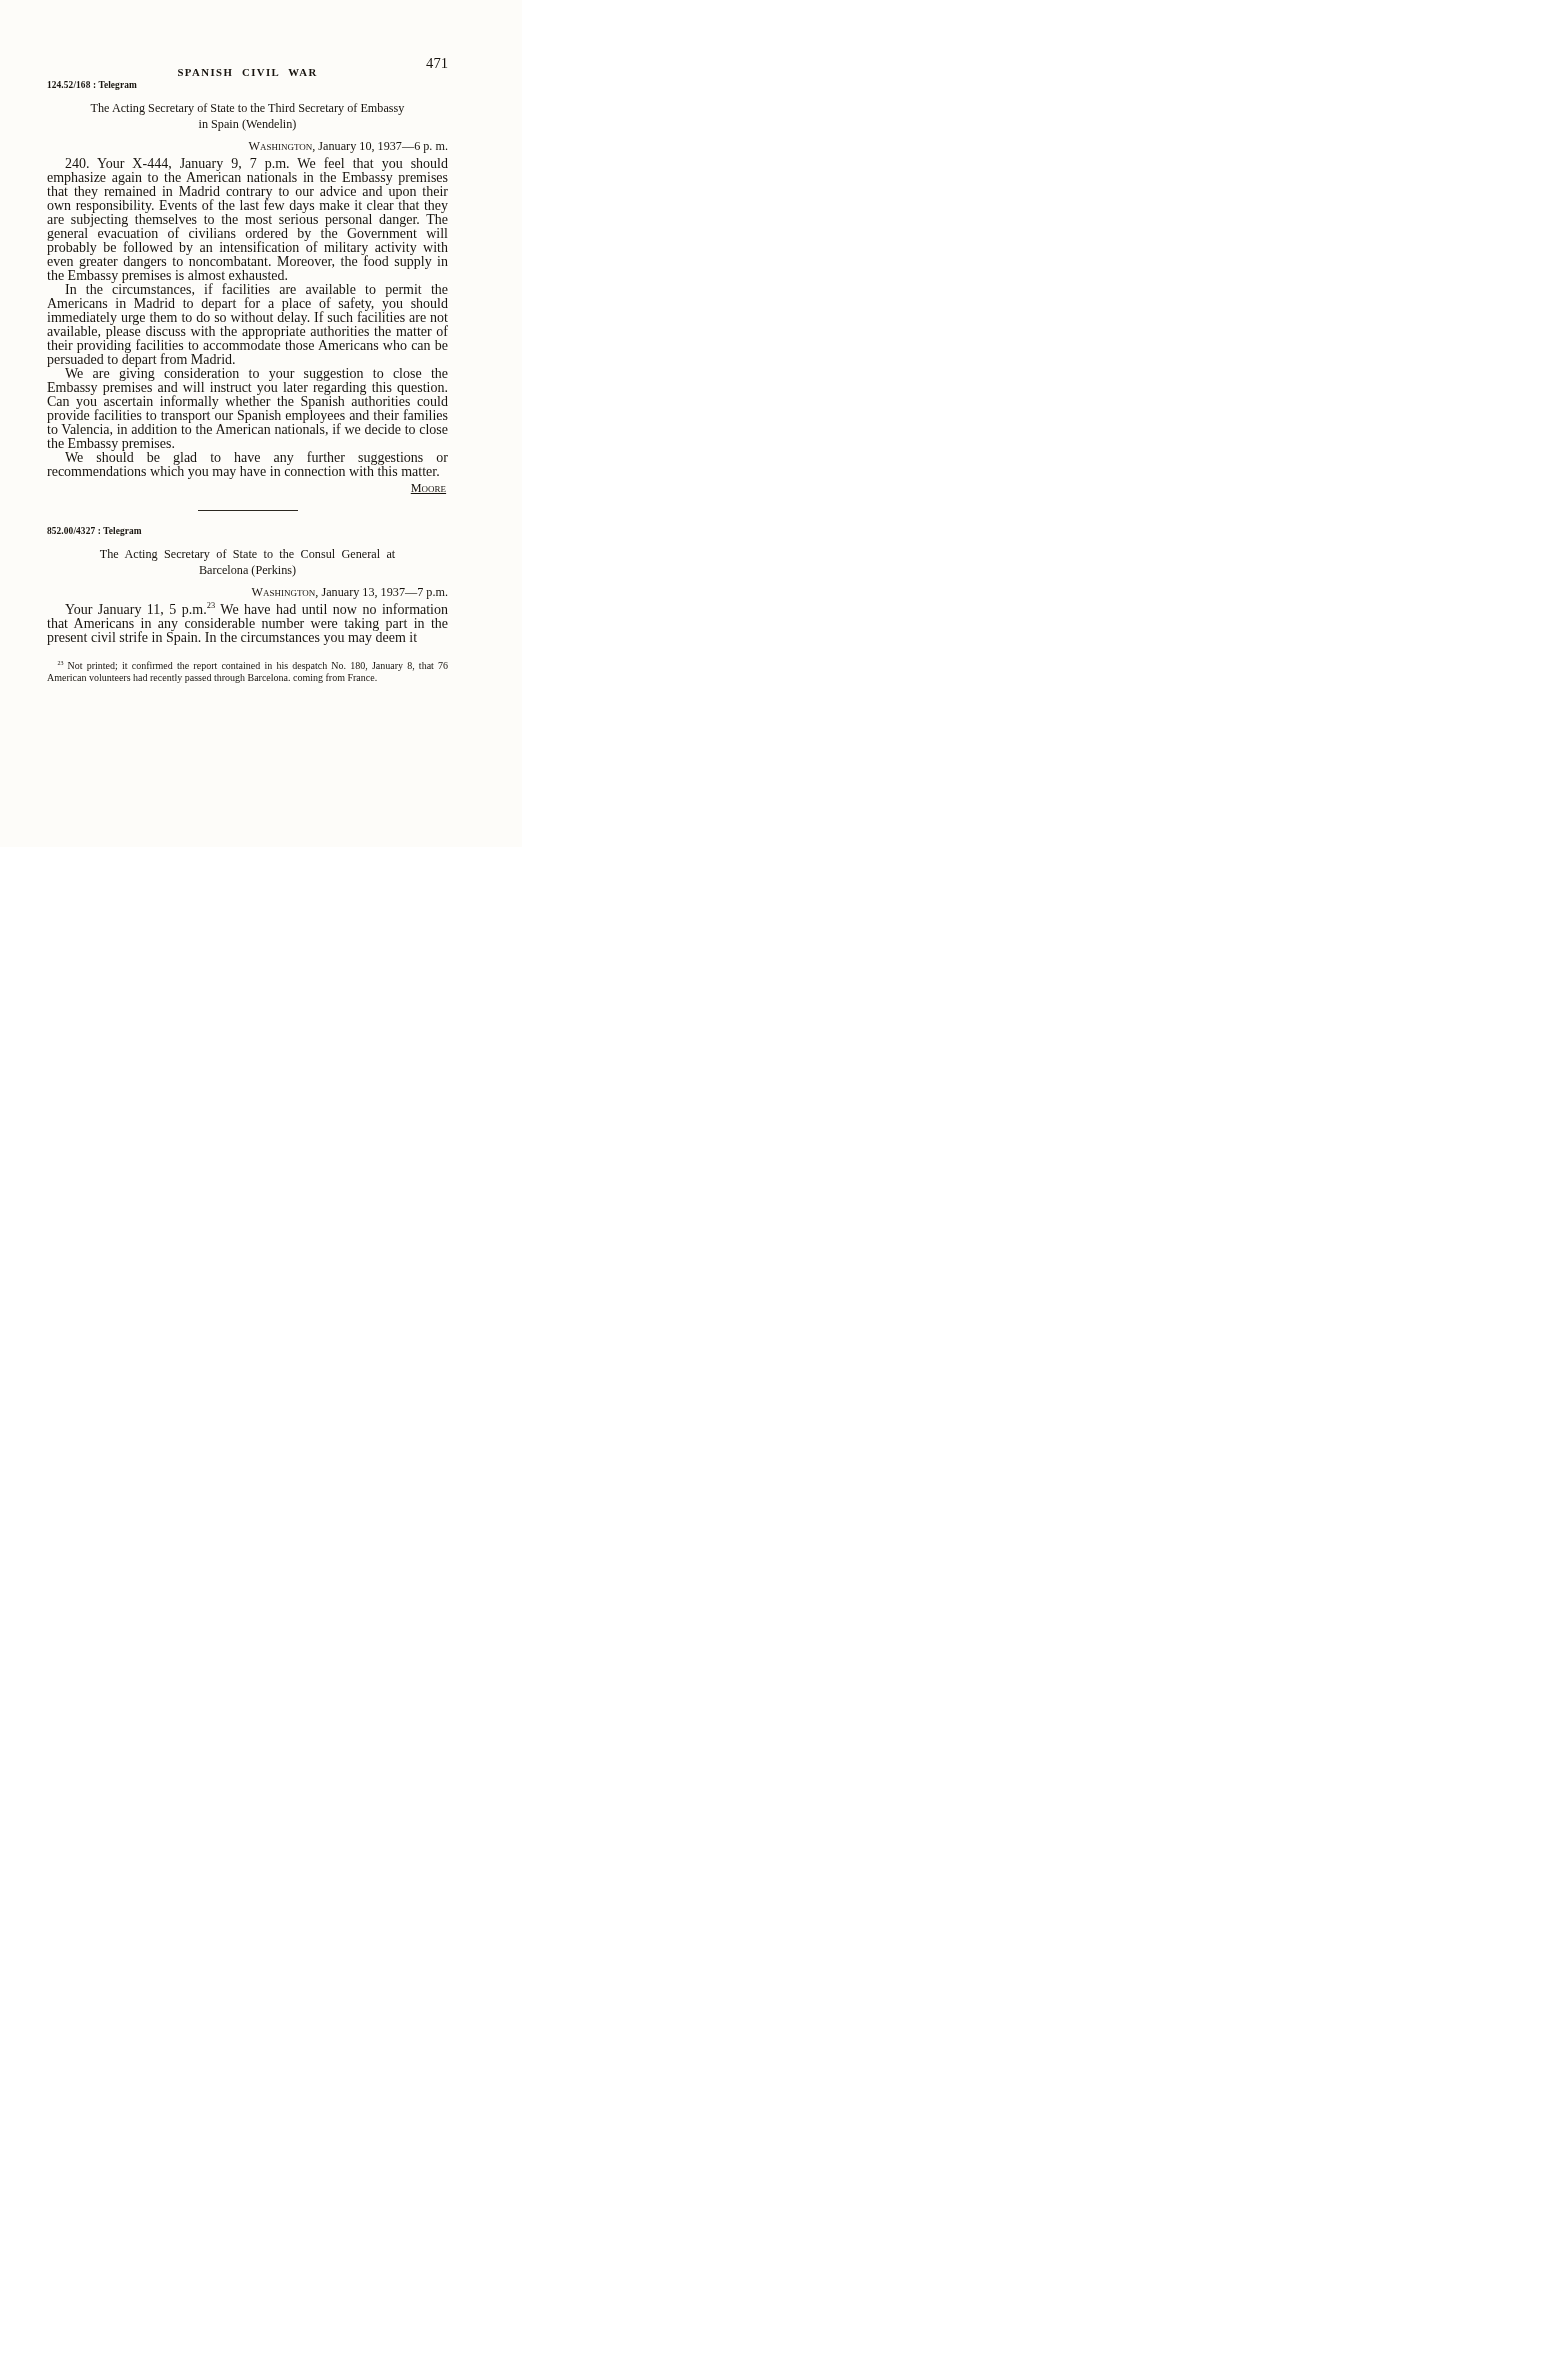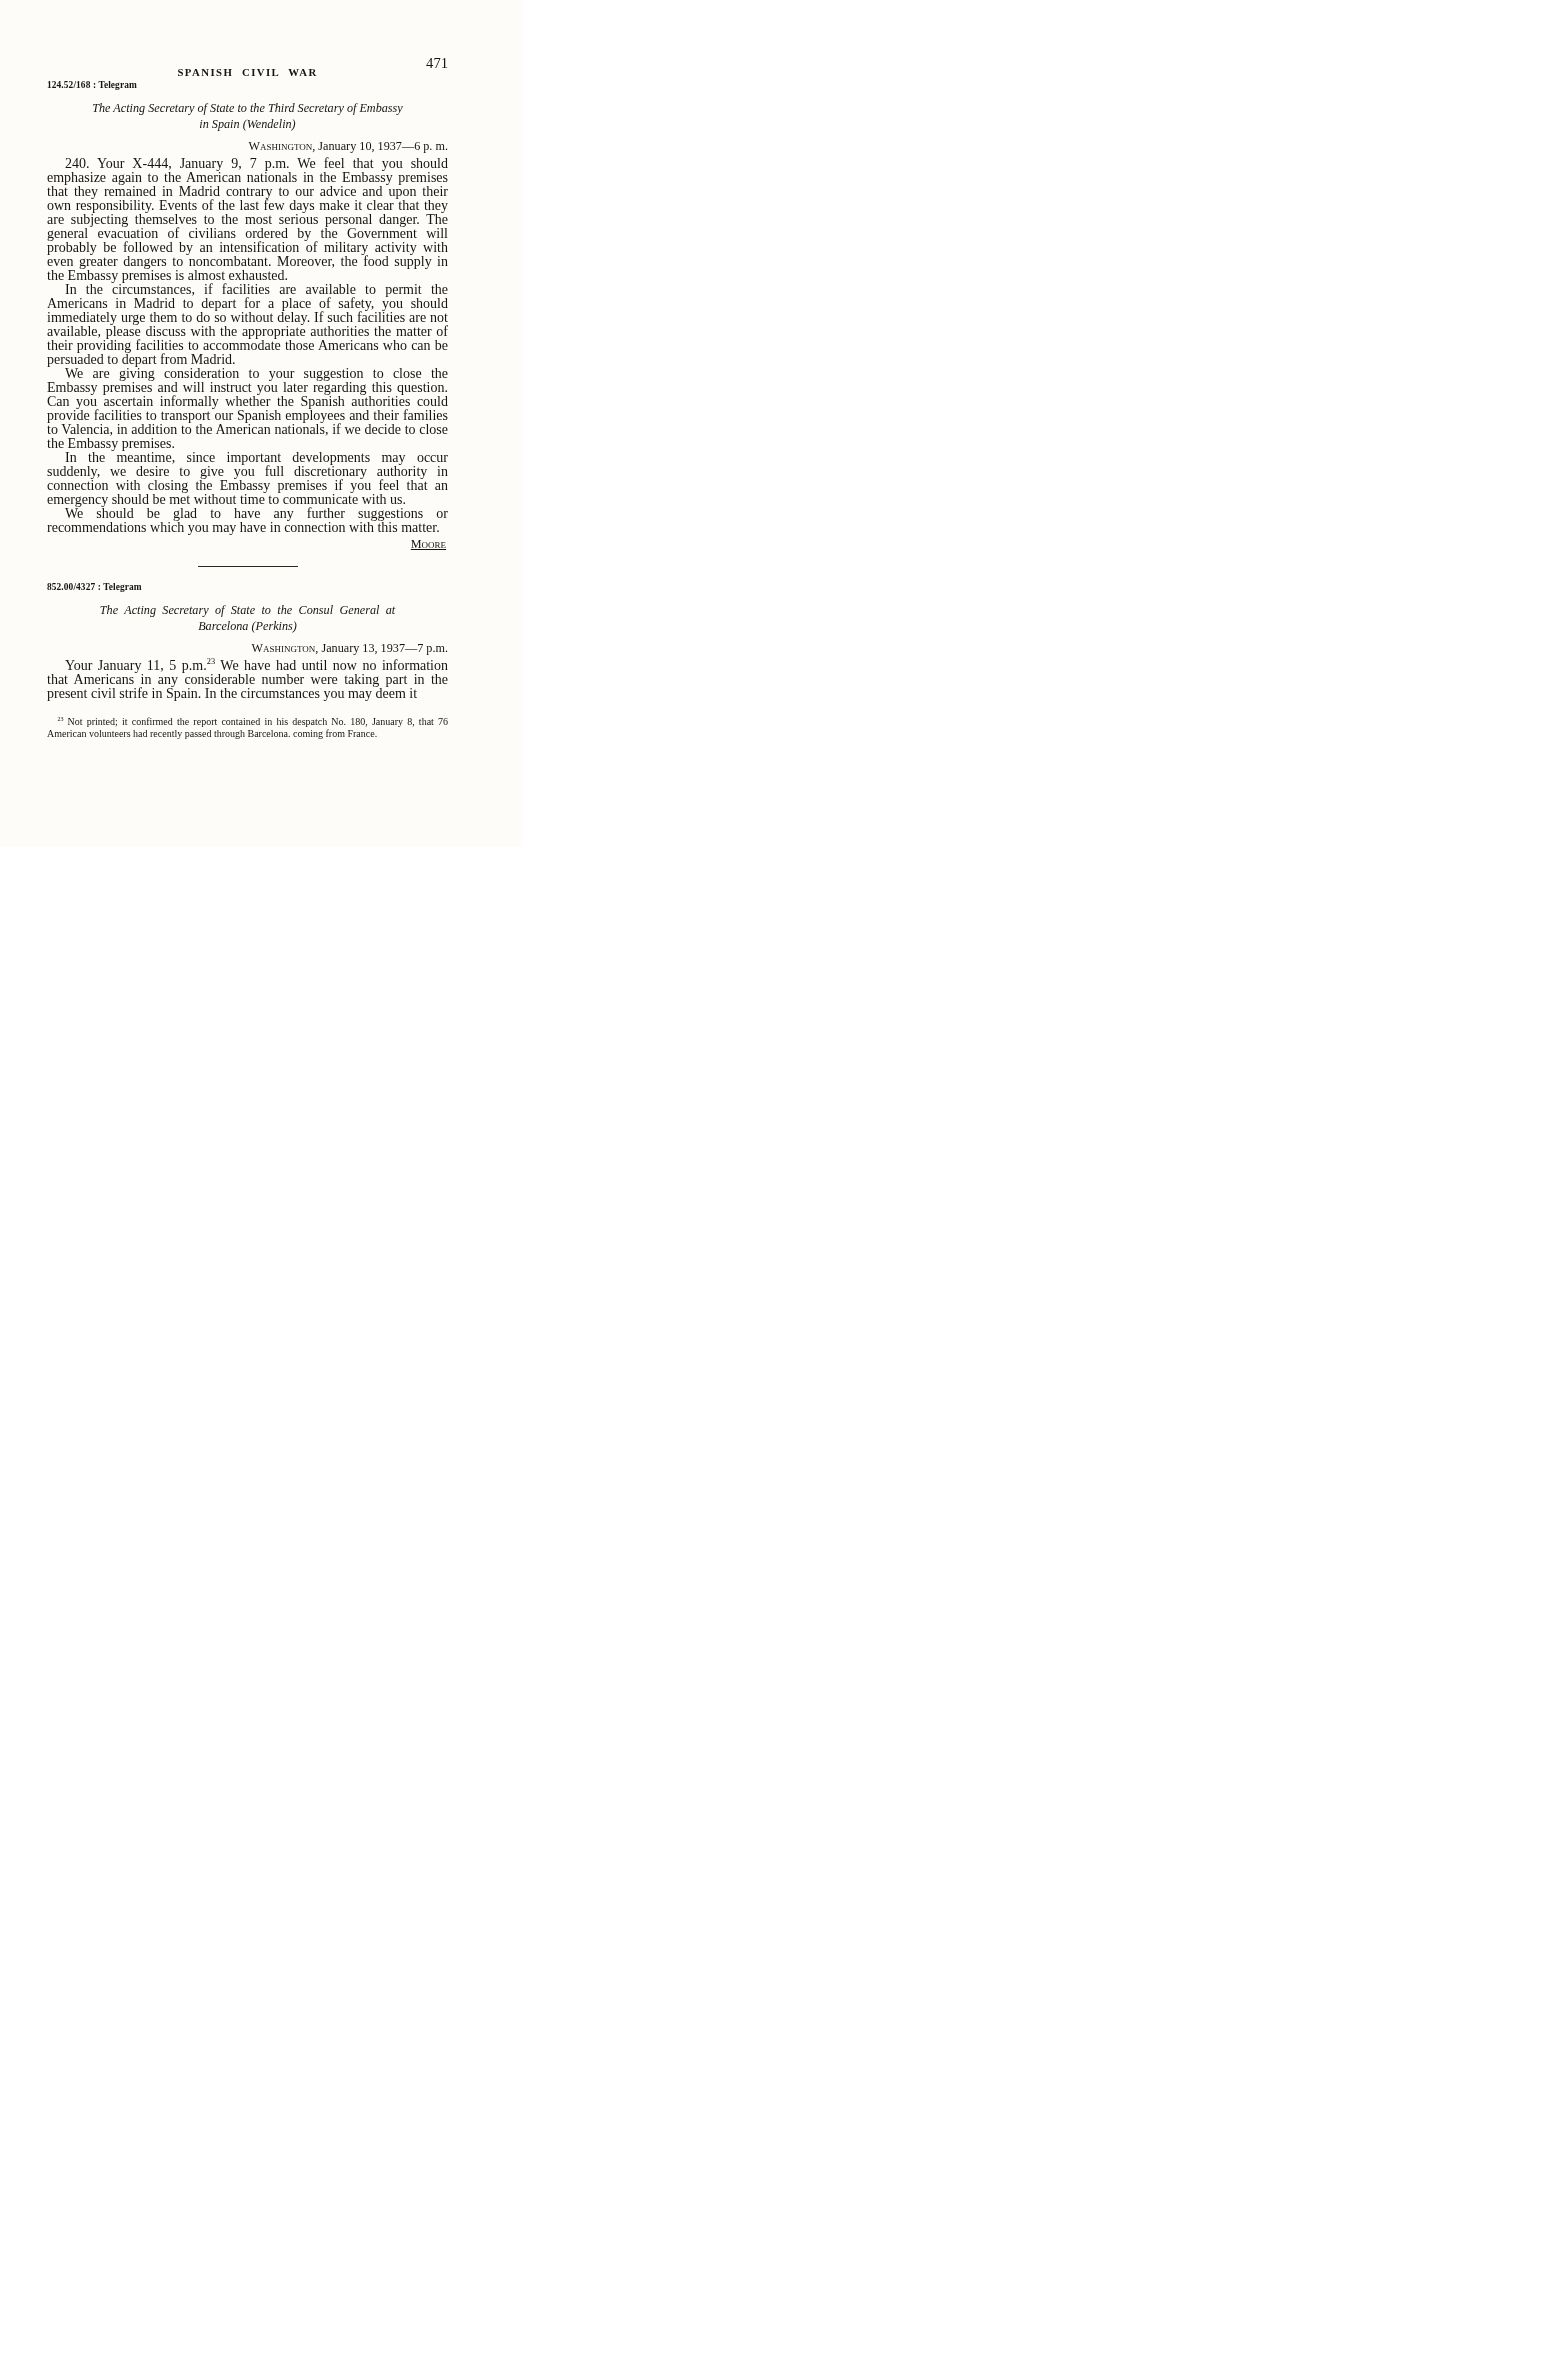--- a/index.html
+++ b/index.html
@@ -54,7 +54,6 @@
 
   .doc-title {
     font-size: 12.2px;
-    font-style: italic;
     font-weight: 400;
     text-align: center;
     line-height: 16px;

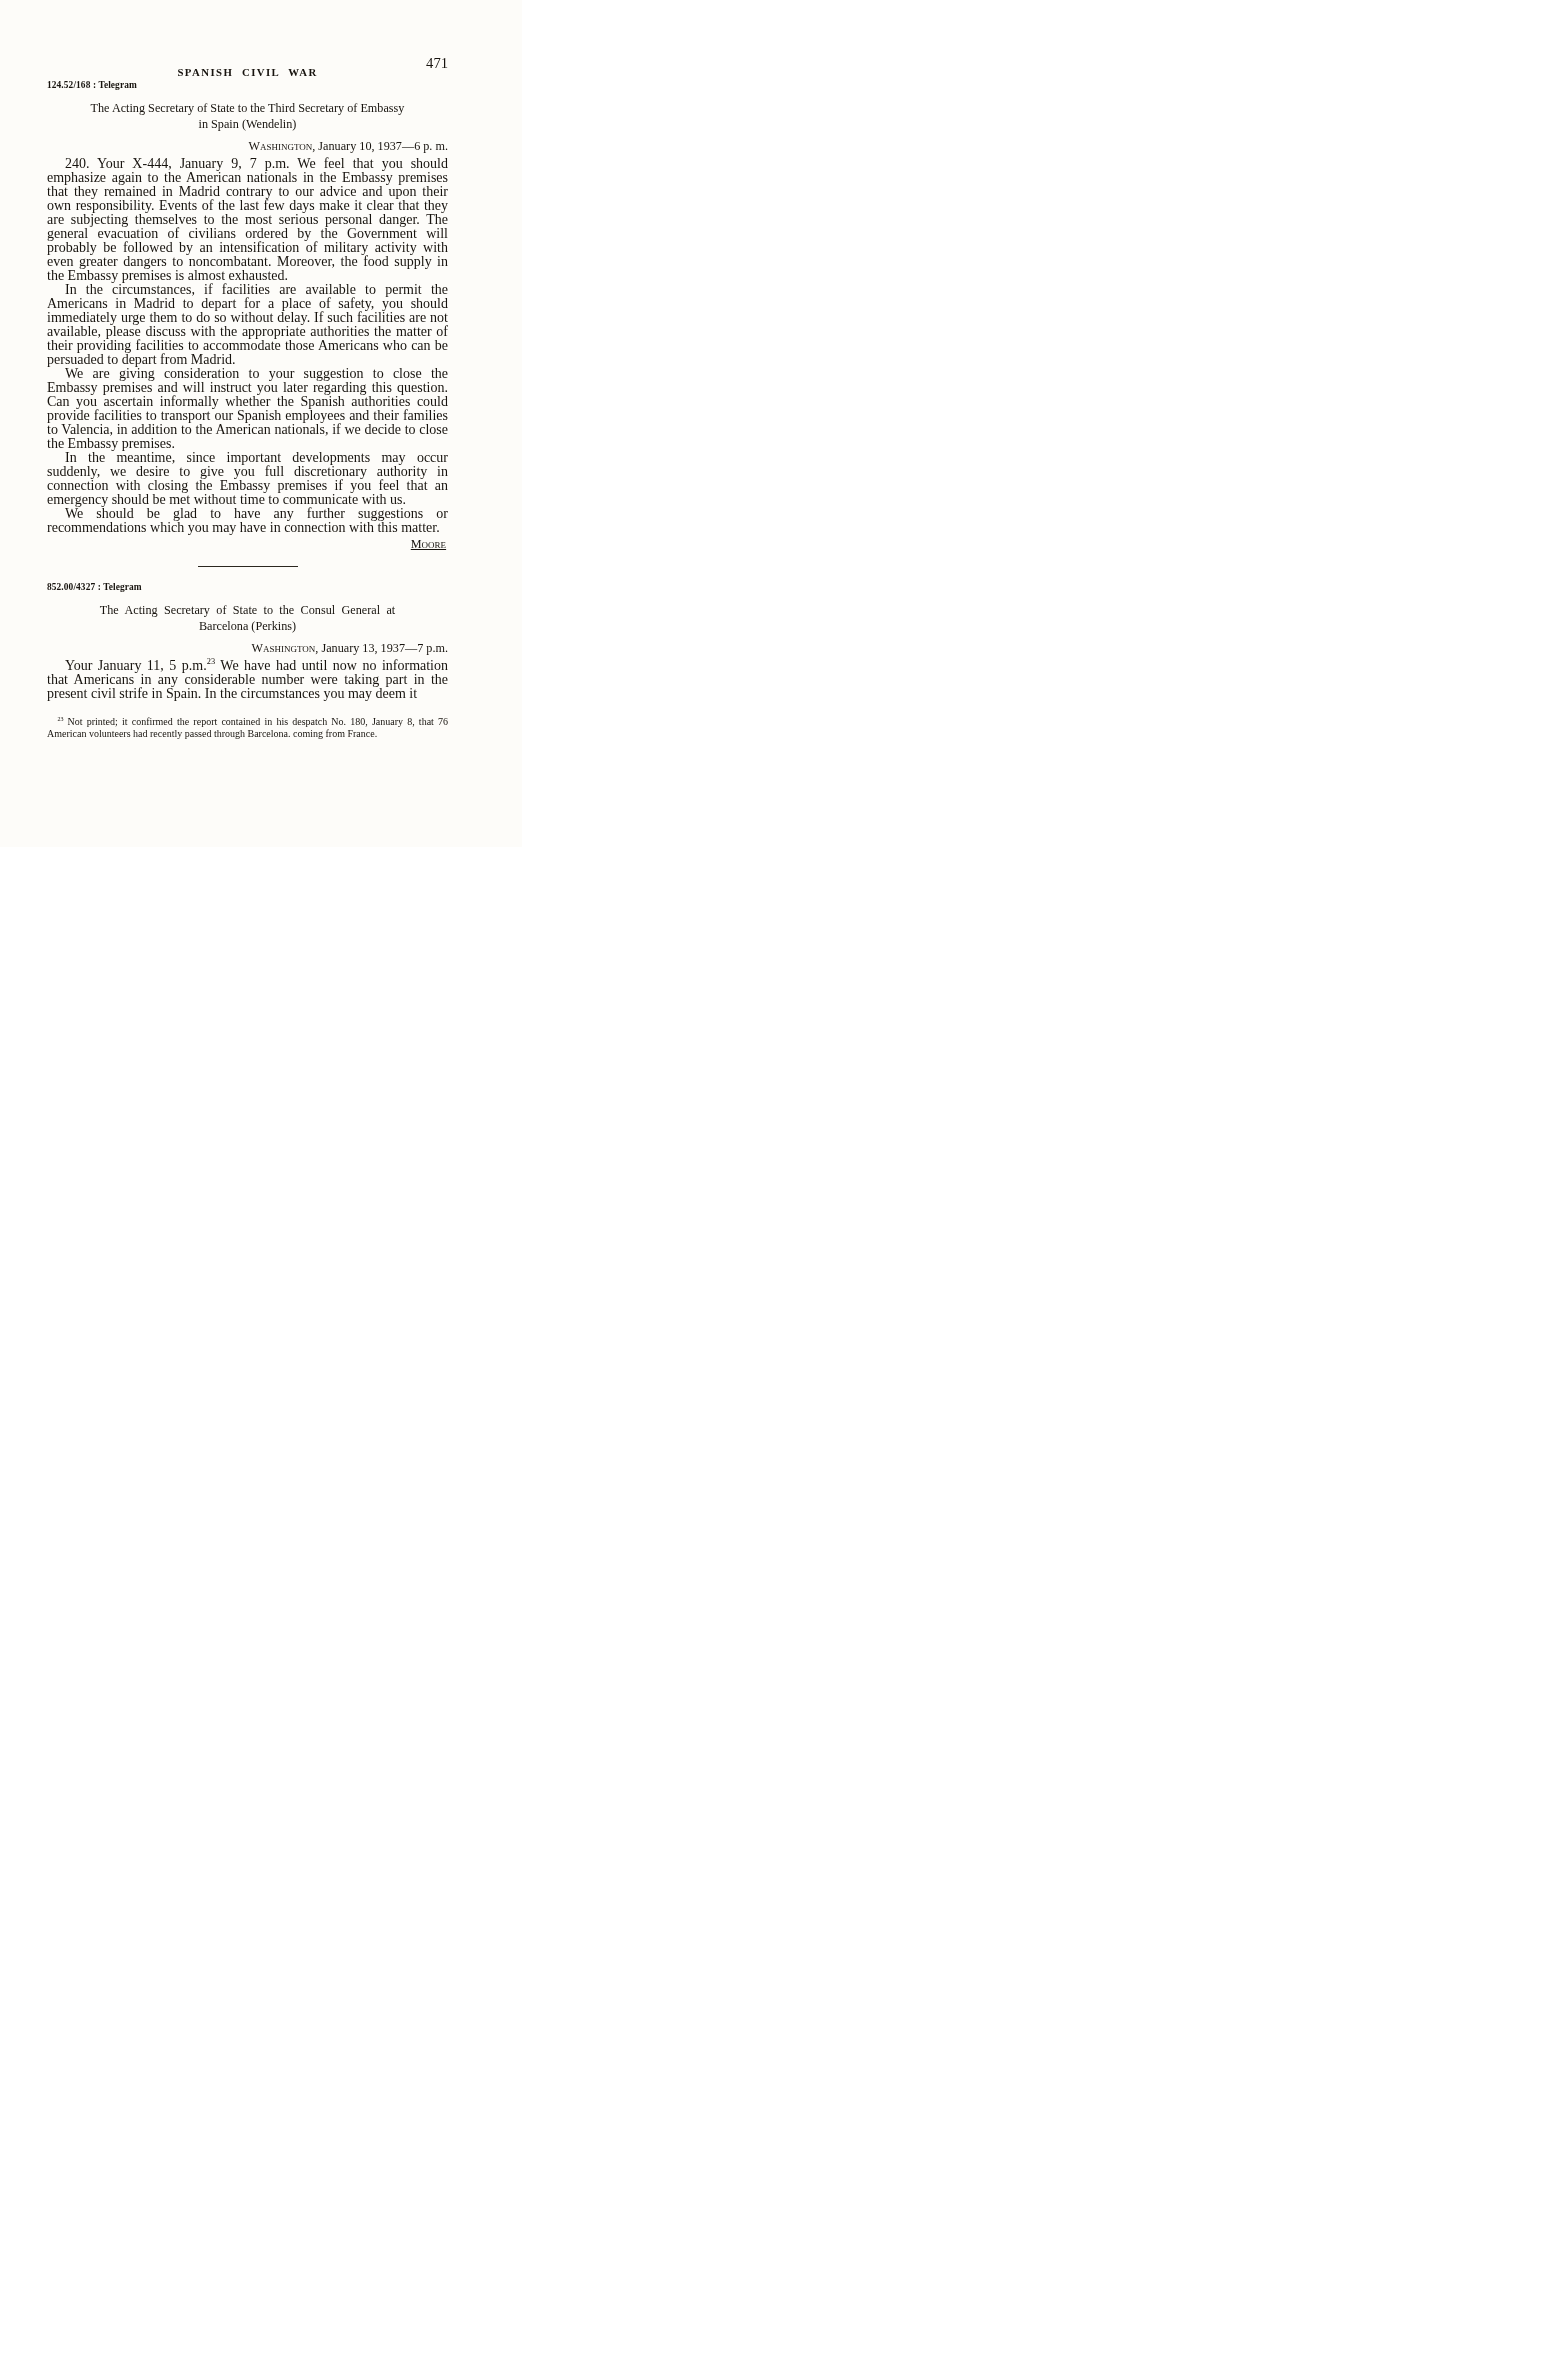--- a/index.html
+++ b/index.html
@@ -132,7 +132,6 @@
     <p class="body-par">240.  Your X-444, January 9, 7 p.m.  We feel that you should emphasize again to the American nationals in the Embassy premises that they remained in Madrid contrary to our advice and upon their own responsibility.  Events of the last few days make it clear that they are subjecting themselves to the most serious personal danger. The general evacuation of civilians ordered by the Government will probably be followed by an intensification of military activity with even greater dangers to noncombatant.  Moreover, the food supply in the Embassy premises is almost exhausted.</p>
     <p class="body-par">In the circumstances, if facilities are available to permit the Americans in Madrid to depart for a place of safety, you should immediately urge them to do so without delay.  If such facilities are not available, please discuss with the appropriate authorities the matter of their providing facilities to accommodate those Americans who can be persuaded to depart from Madrid.</p>
     <p class="body-par">We are giving consideration to your suggestion to close the Embassy premises and will instruct you later regarding this question.  Can you ascertain informally whether the Spanish authorities could provide facilities to transport our Spanish employees and their families to Valencia, in addition to the American nationals, if we decide to close the Embassy premises.</p>
-    <p class="body-par">In the meantime, since important developments may occur suddenly, we desire to give you full discretionary authority in connection with closing the Embassy premises if you feel that an emergency should be met without time to communicate with us.</p>
     <p class="body-par">We should be glad to have any further suggestions or recommendations which you may have in connection with this matter.</p>
 
     <div class="signature">Moore</div>

